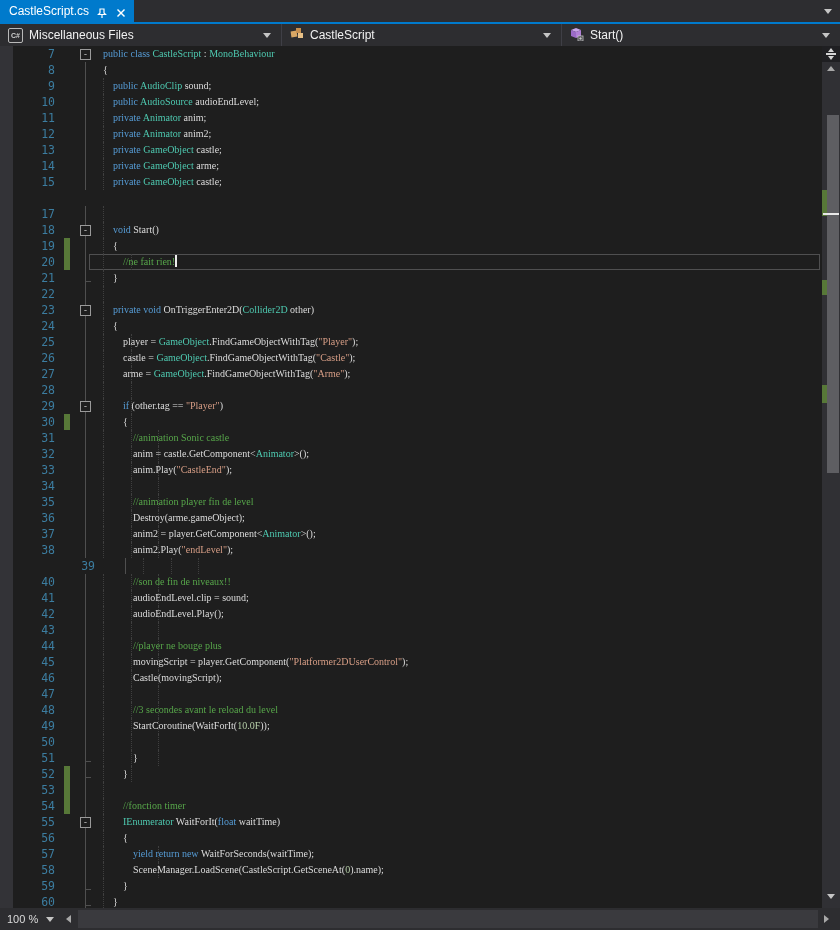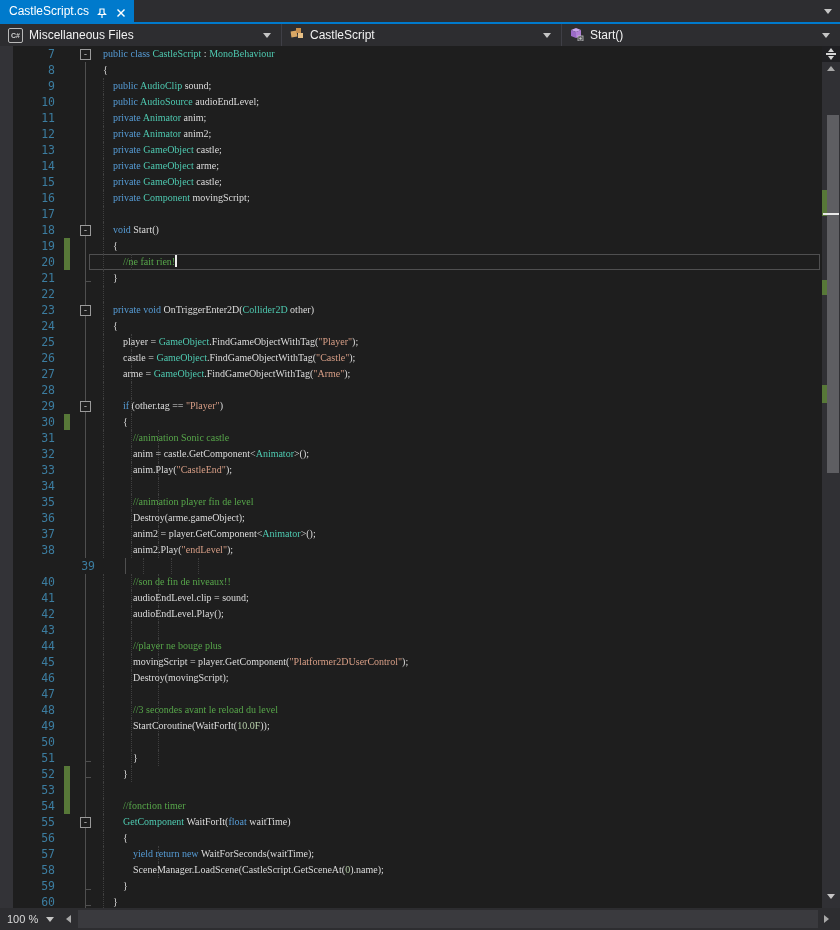--- a/index.html
+++ b/index.html
@@ -195,12 +195,6 @@
           <div class="iguide" style="left: 103px;"></div>
           <div class="ct"><span class="tk-p">    </span><span class="tk-k">private</span><span class="tk-p"> </span><span class="tk-t">GameObject</span><span class="tk-p"> castle;</span></div>
         </div>
-        <div class="crow" style="top: 144px;">
-          <div class="ln">16</div>
-          <div class="mline"></div>
-          <div class="iguide" style="left: 103px;"></div>
-          <div class="ct"><span class="tk-p">    </span><span class="tk-k">private</span><span class="tk-p"> </span><span class="tk-t">Component</span><span class="tk-p"> movingScript;</span></div>
-        </div>
         <div class="crow" style="top: 160px;">
           <div class="ln">17</div>
           <div class="mline"></div>

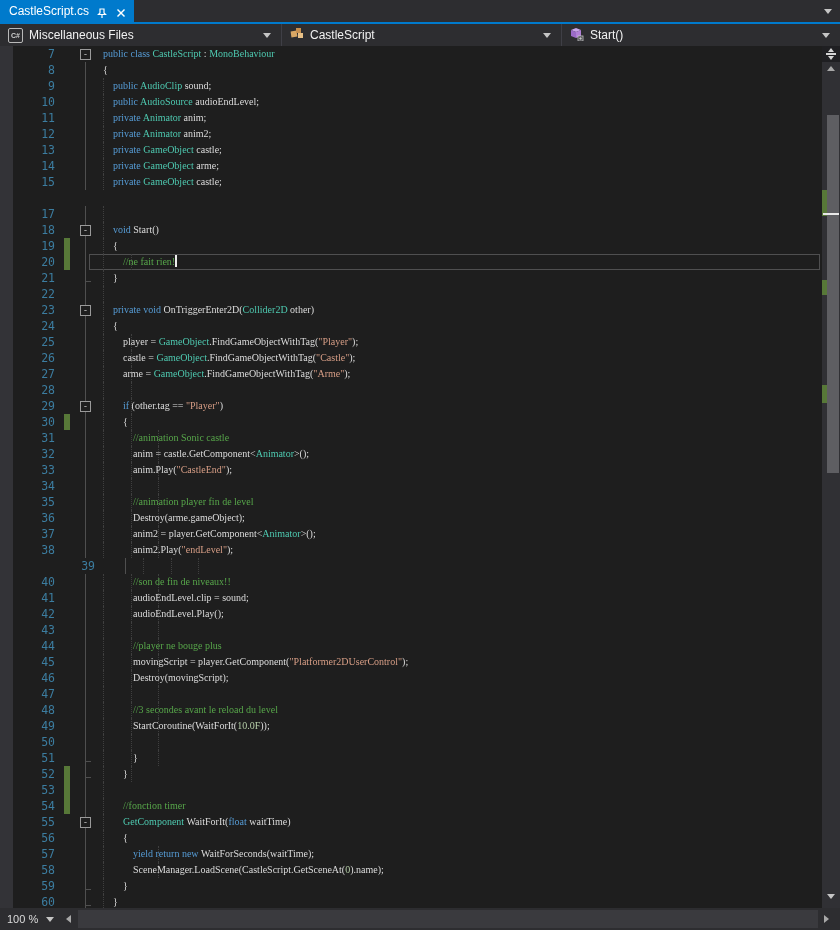--- a/index.html
+++ b/index.html
@@ -420,7 +420,7 @@
           <div class="iguide" style="left: 103px;"></div>
           <div class="iguide" style="left: 130.72px;"></div>
           <div class="iguide" style="left: 158.44px;"></div>
-          <div class="ct"><span class="tk-p">            Destroy(movingScript);</span></div>
+          <div class="ct"><span class="tk-p">            Castle(movingScript);</span></div>
         </div>
         <div class="crow" style="top: 640px;">
           <div class="ln">47</div>

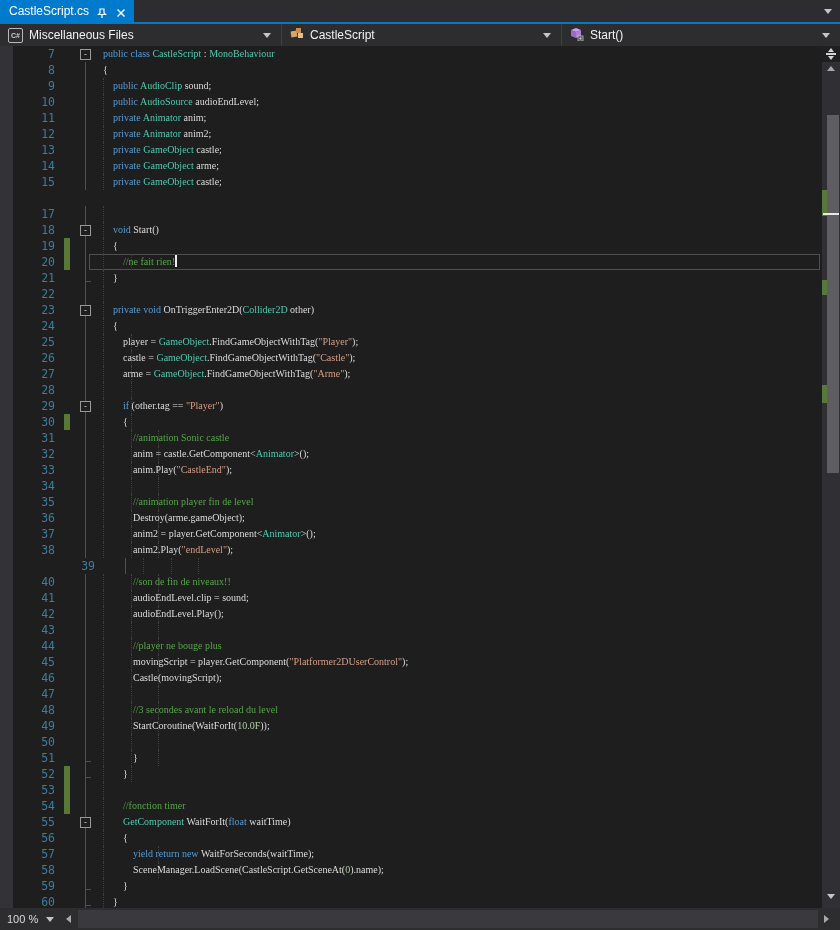--- a/index.html
+++ b/index.html
@@ -491,7 +491,7 @@
           <div class="mline"></div>
           <div class="fbox">-</div>
           <div class="iguide" style="left: 103px;"></div>
-          <div class="ct"><span class="tk-p">        </span><span class="tk-t">GetComponent</span><span class="tk-p"> WaitForIt(</span><span class="tk-k">float</span><span class="tk-p"> waitTime)</span></div>
+          <div class="ct"><span class="tk-p">        </span><span class="tk-t">IEnumerator</span><span class="tk-p"> WaitForIt(</span><span class="tk-k">float</span><span class="tk-p"> waitTime)</span></div>
         </div>
         <div class="crow" style="top: 784px;">
           <div class="ln">56</div>

